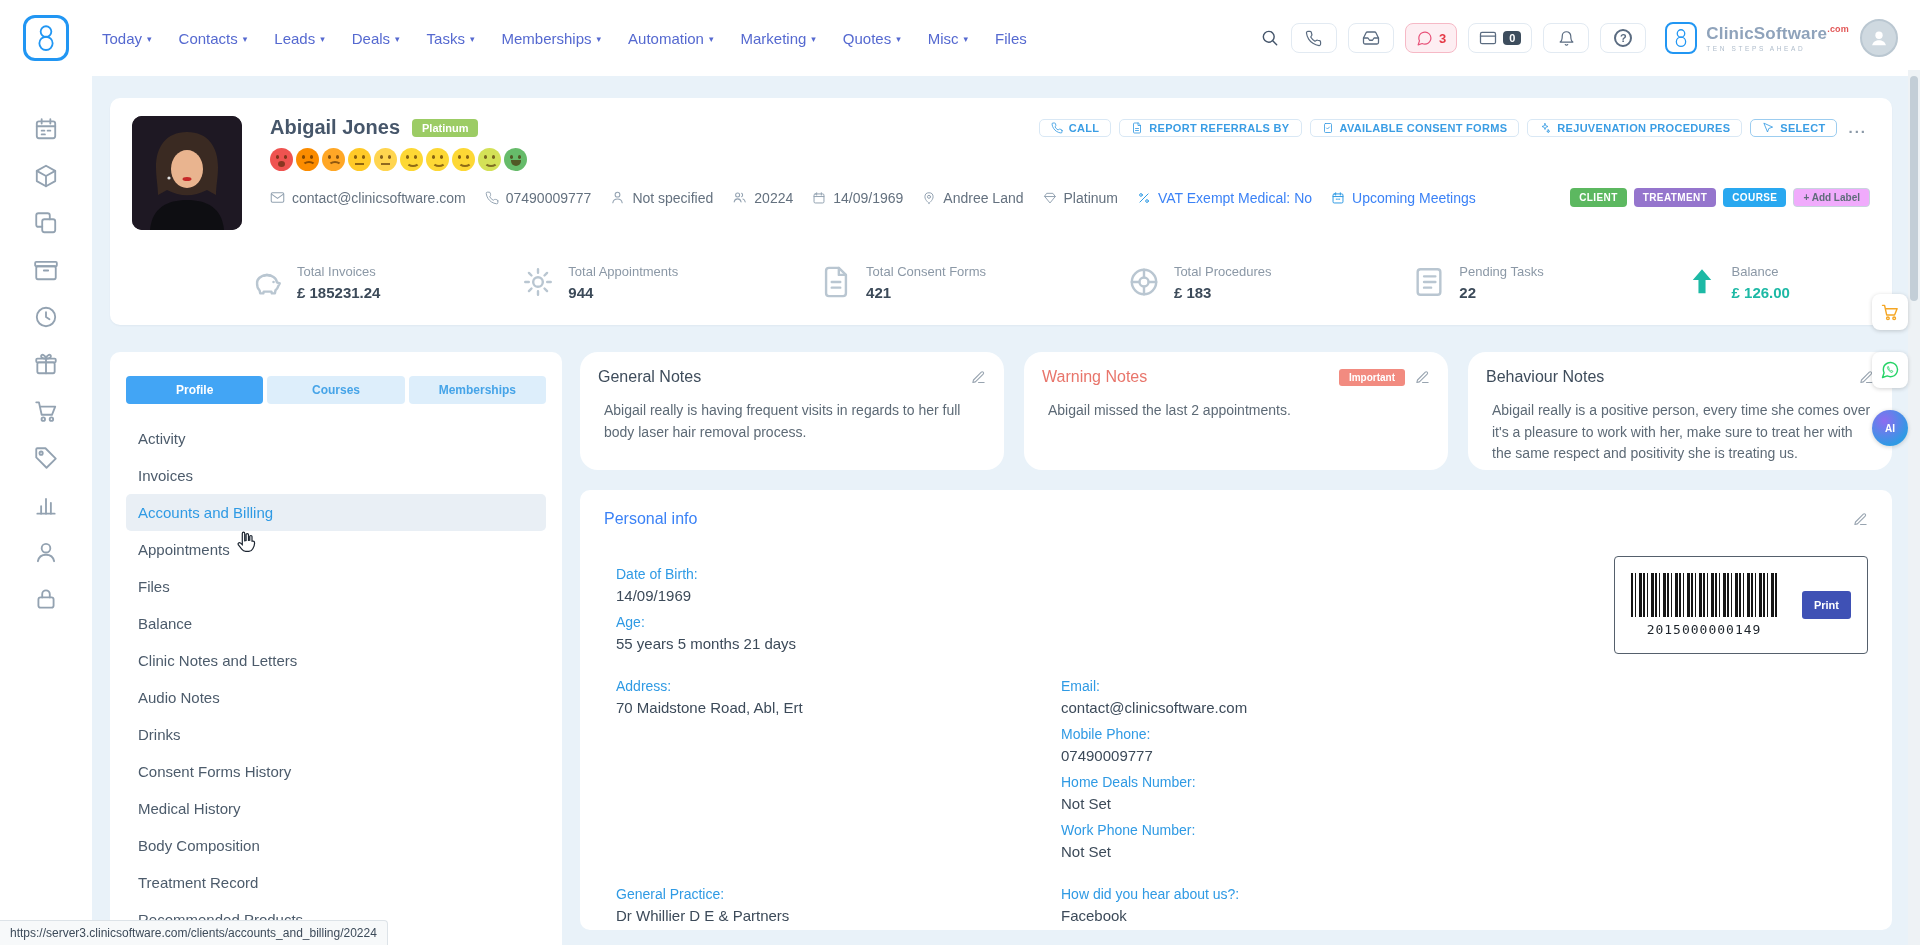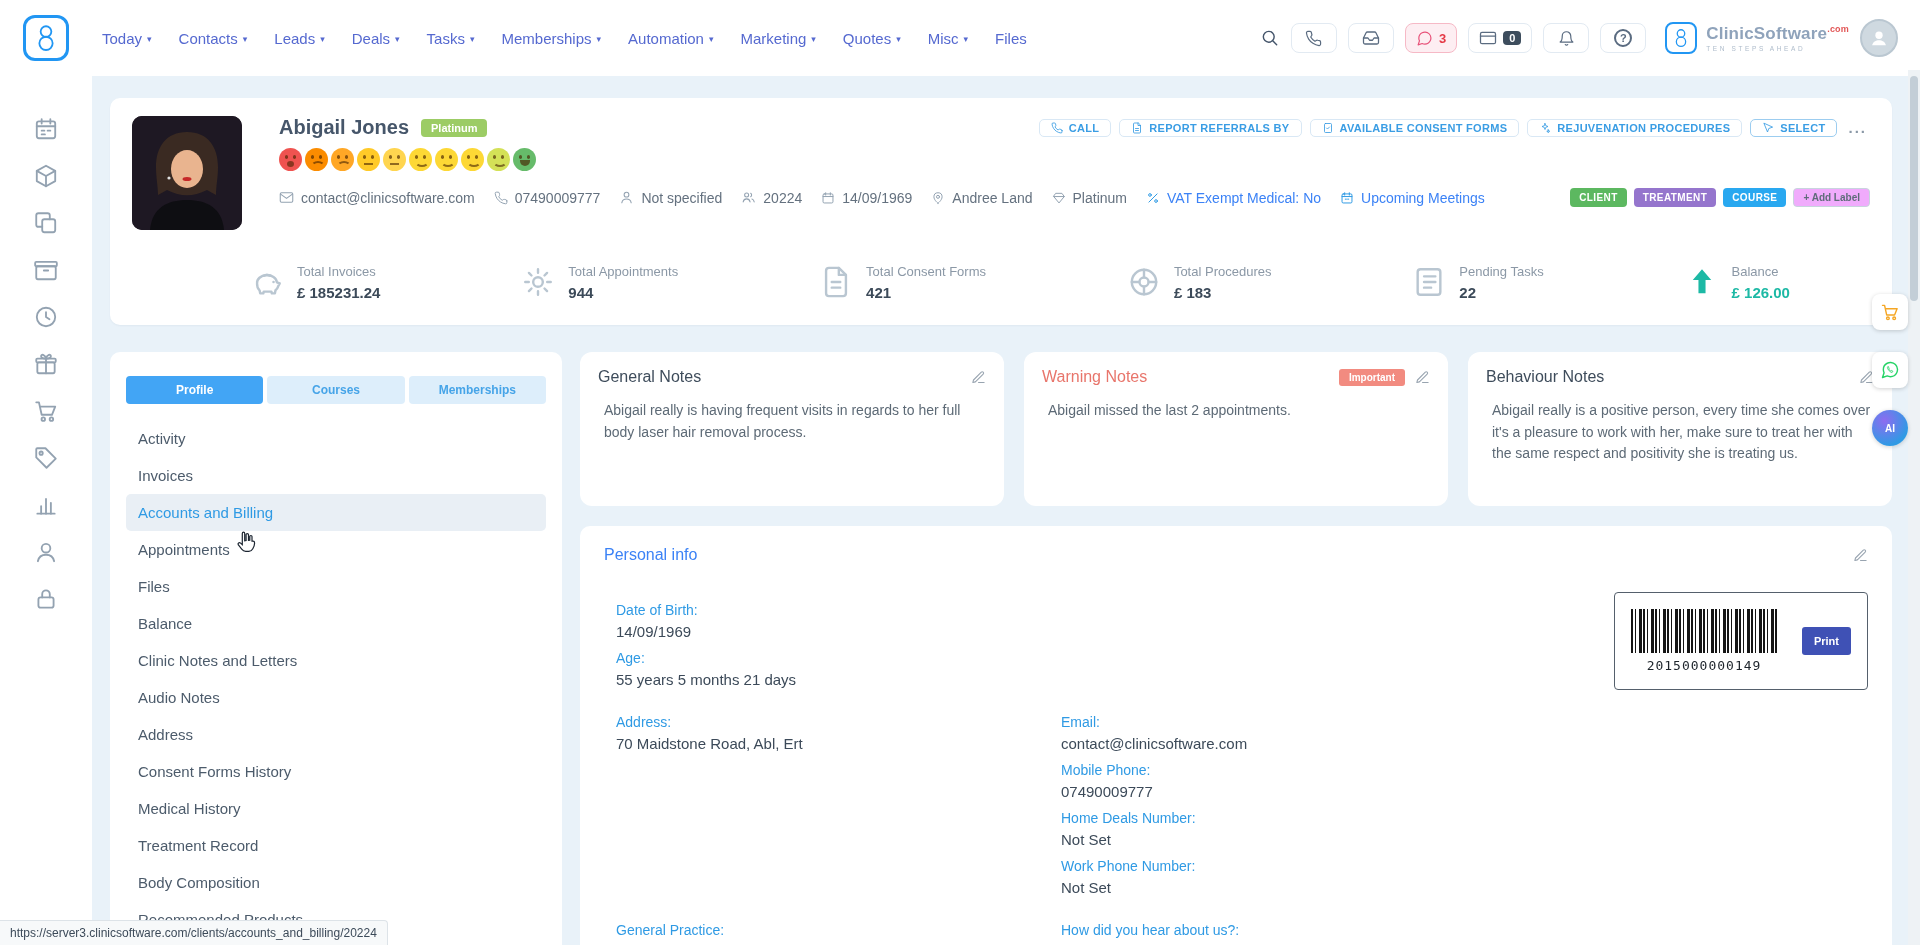--- a/index.html
+++ b/index.html
@@ -38,7 +38,7 @@
 
   
   .header-card { background:#fff; border-radius:10px; padding:18px 22px 24px; box-shadow:0 1px 2px rgba(30,60,90,.05); }
-  .header-top { display:flex; gap:37px; }
+  .header-top { display:flex; gap:28px; }
   .photo { width:110px; height:114px; border-radius:10px; overflow:hidden; flex:none; background:#221c26; }
   .header-main { flex:1; min-width:0; }
   .name-row { display:flex; align-items:center; gap:12px; }

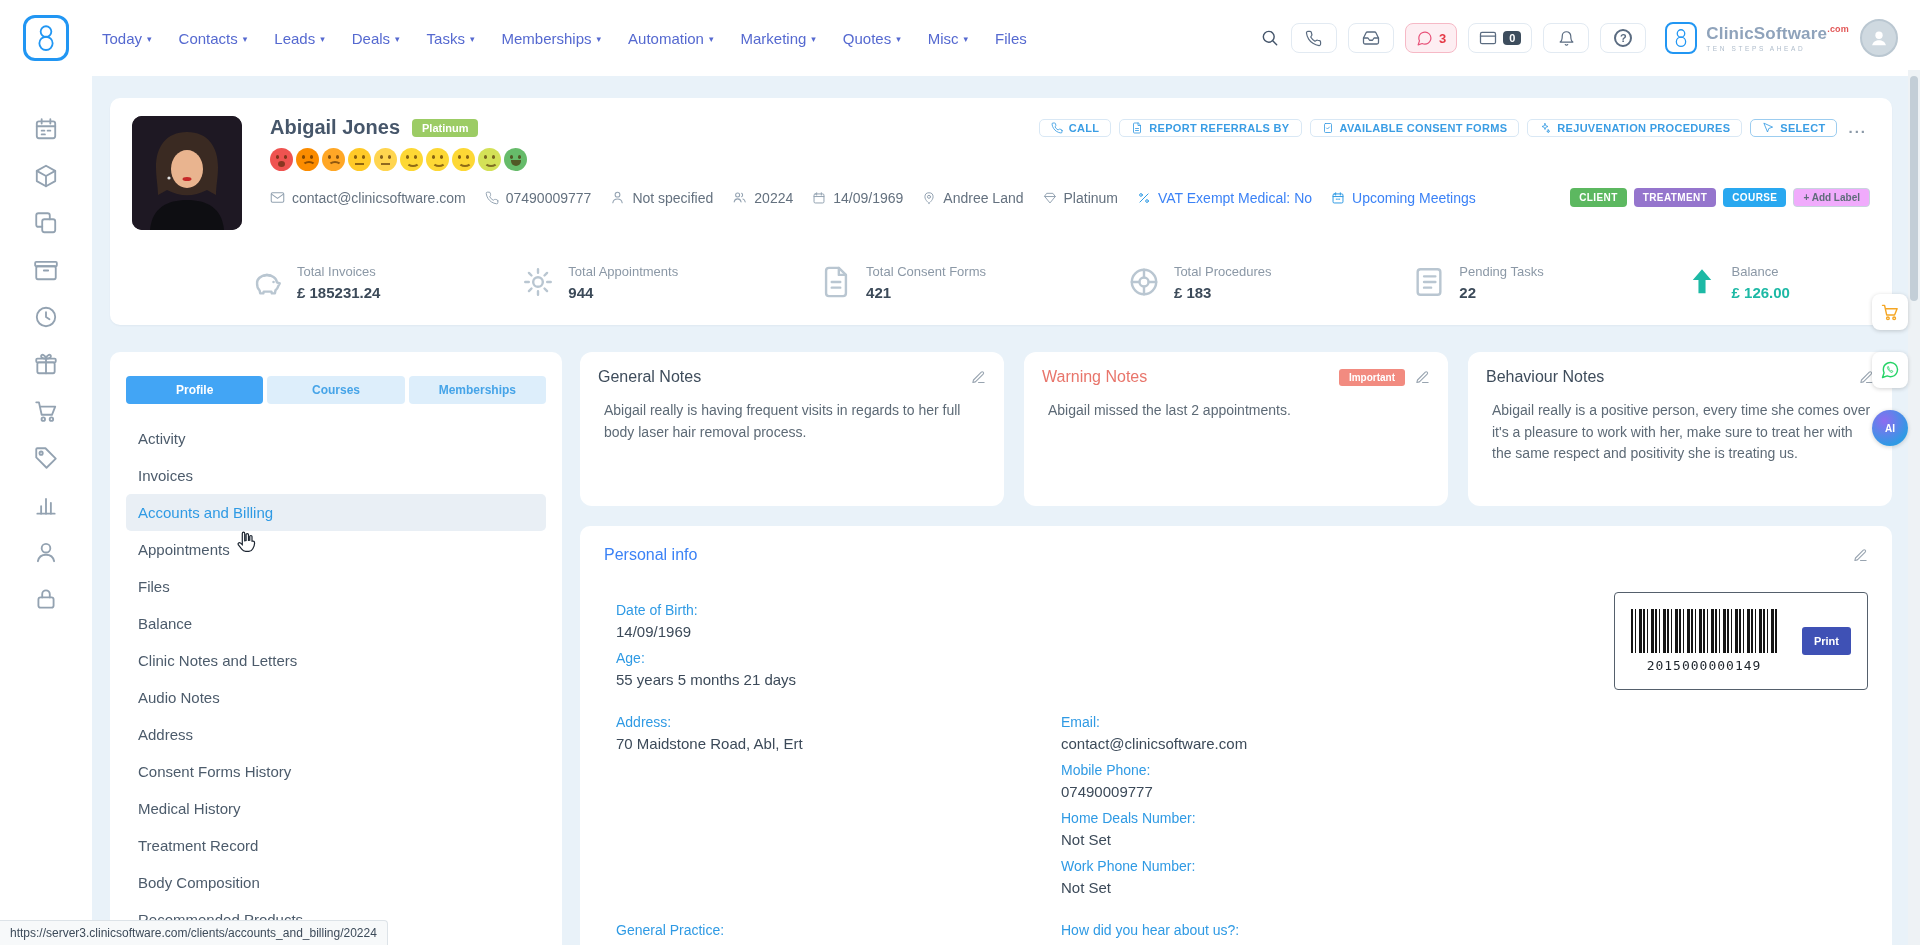--- a/index.html
+++ b/index.html
@@ -86,7 +86,7 @@
 
   .right-col { flex:1; min-width:0; display:flex; flex-direction:column; }
   .notes-row { display:flex; gap:20px; }
-  .note-card { flex:1; background:#fff; border-radius:12px; padding:16px 18px; height:154px; min-width:0; }
+  .note-card { flex:1; background:#fff; border-radius:18px; padding:16px 18px; height:118px; min-width:0; }
   .note-head { display:flex; align-items:center; }
   .note-title { font-size:16px; color:#3e4c5b; }
   .note-card.warning .note-title { color:#e8756b; }

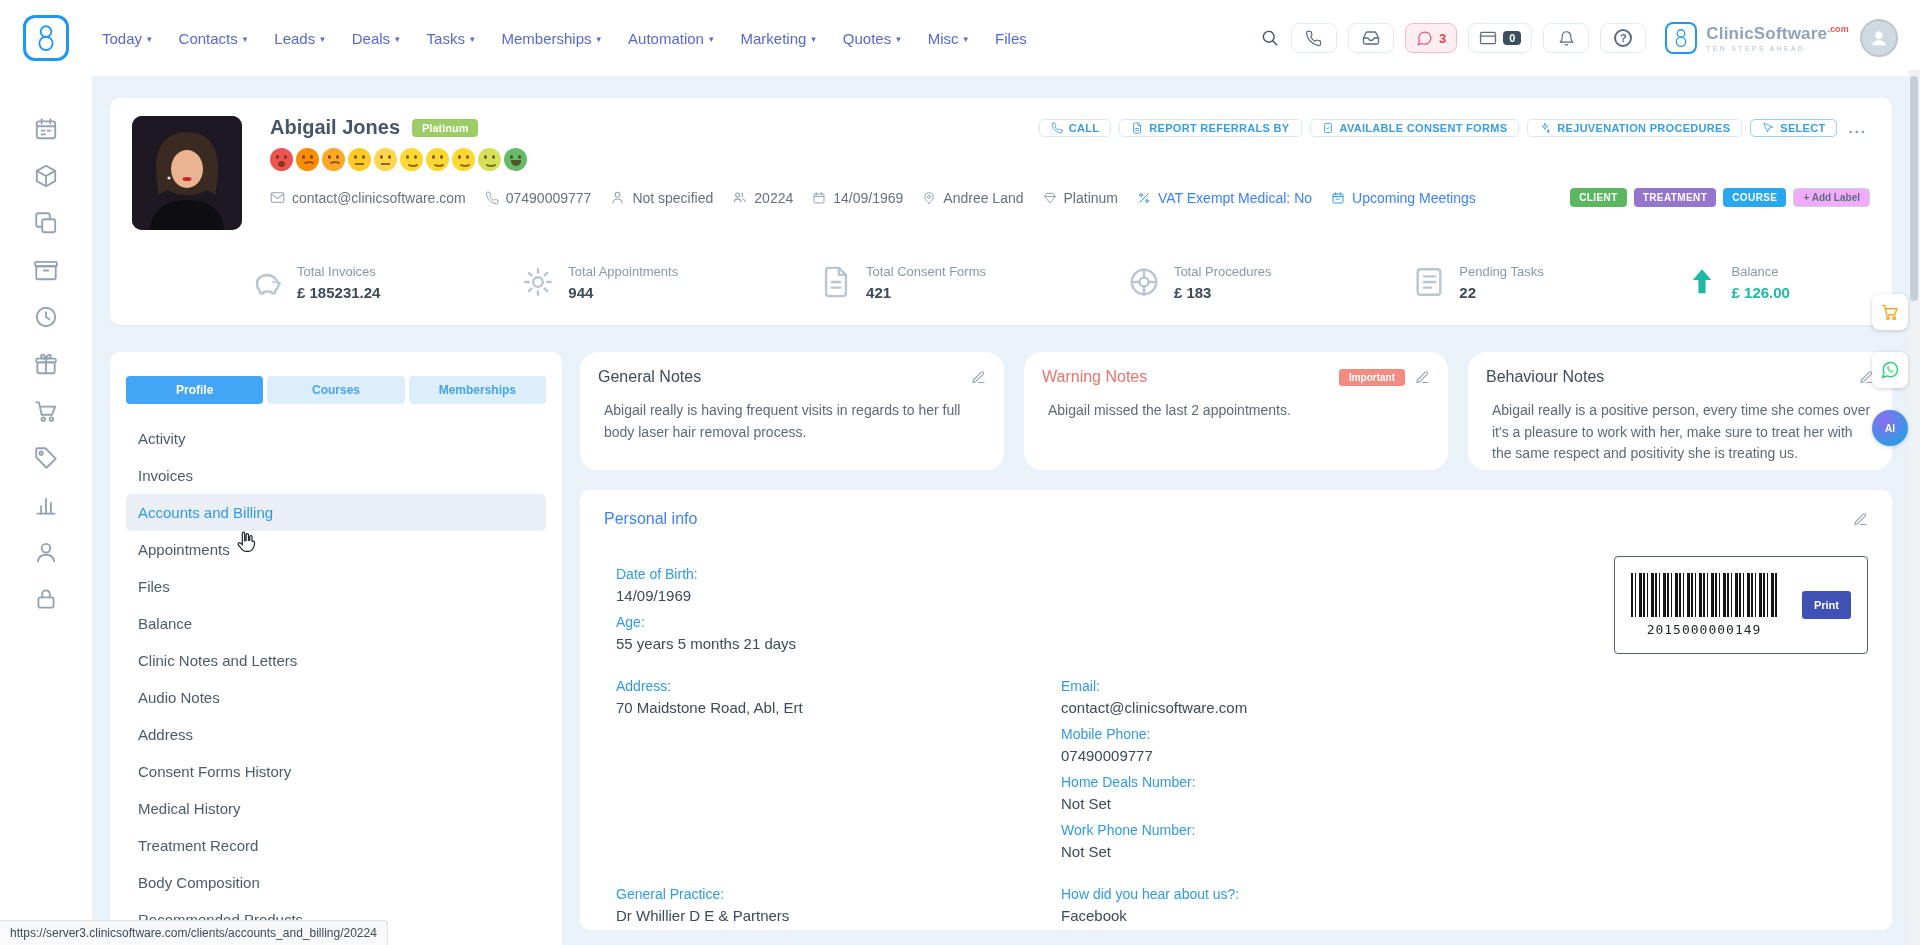--- a/index.html
+++ b/index.html
@@ -597,7 +597,7 @@
             </li>
 
             <li>
-              <span>Address</span>
+              <span>Drinks</span>
             </li>
 
             <li>

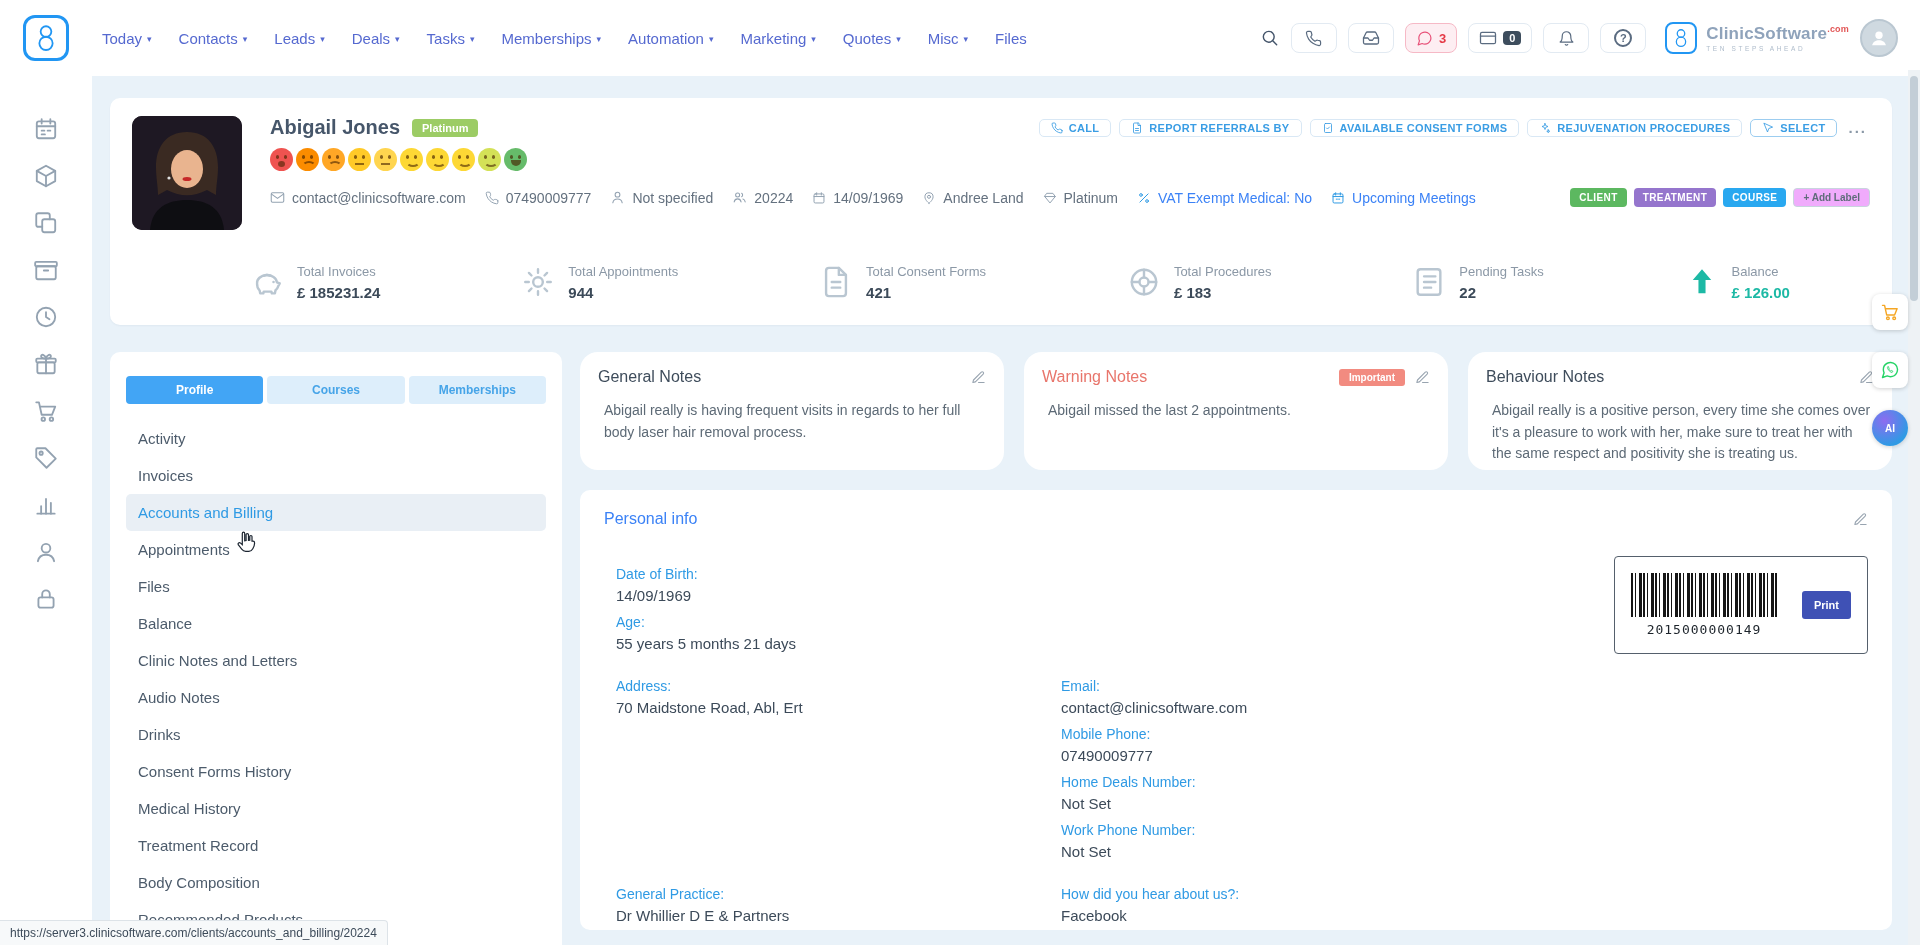--- a/index.html
+++ b/index.html
@@ -609,11 +609,11 @@
             </li>
 
             <li>
+              <span>Body Composition</span>
+            </li>
+
+            <li>
               <span>Treatment Record</span>
-            </li>
-
-            <li>
-              <span>Body Composition</span>
             </li>
 
             <li>

